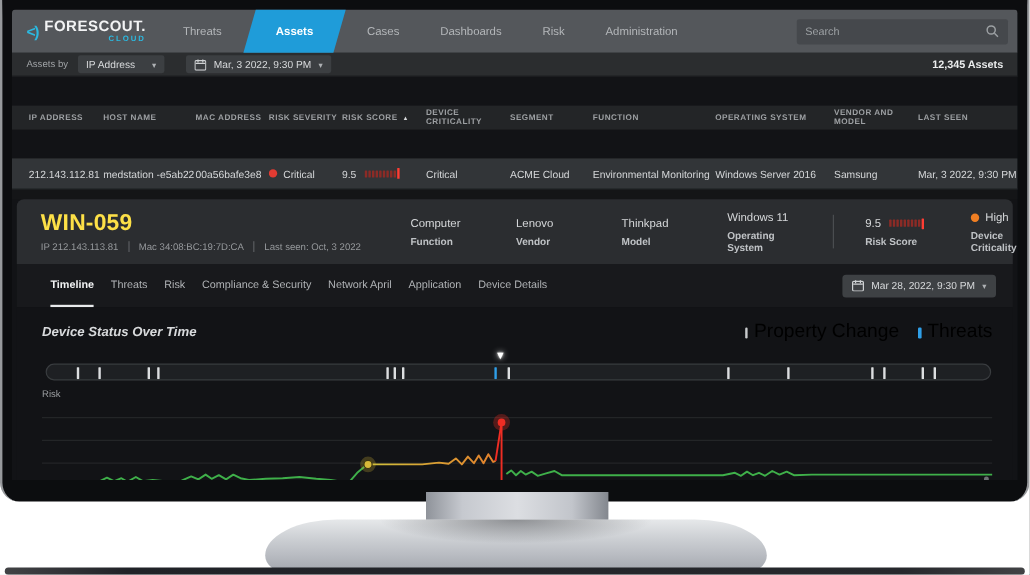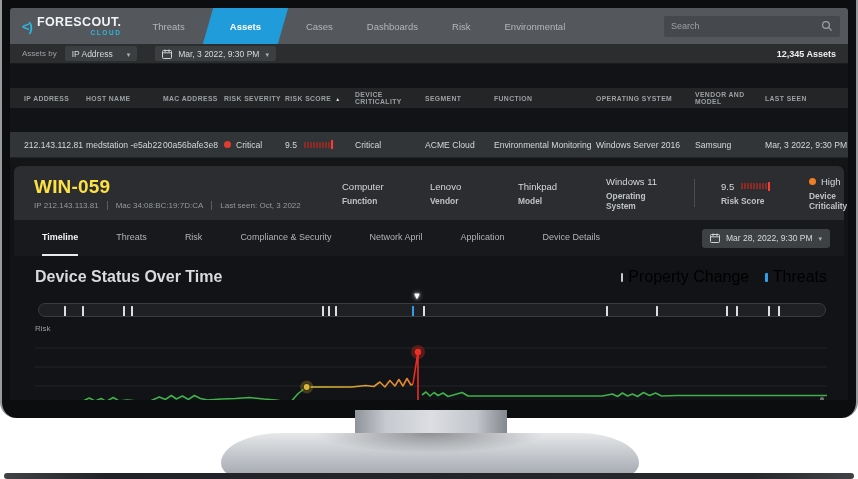--- a/index.html
+++ b/index.html
@@ -140,7 +140,7 @@
               <span class="nav-label">Risk</span>
             </div>
             <div class="nav-item">
-              <span class="nav-label">Environmental</span>
+              <span class="nav-label">Administration</span>
             </div>
           </div>
         <div class="nav-spacer"></div>

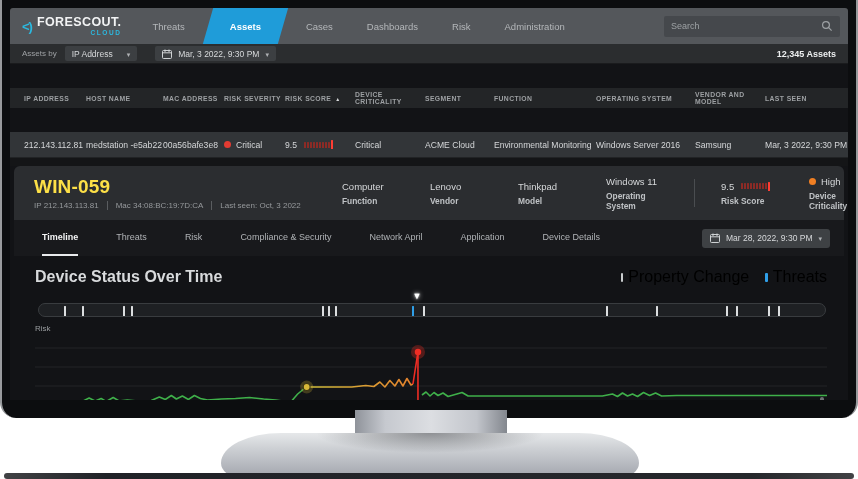--- a/index.html
+++ b/index.html
@@ -79,7 +79,7 @@
 
   
   .tabsrow { height:36px; flex:0 0 36px; background:#18191c; margin:0 4px; display:flex; align-items:center; padding:0 14px 0 28px; }
-  .tabs { display:flex; gap:38px; align-items:center; height:100%; }
+  .tabs { display:flex; gap:14px; align-items:center; height:100%; }
   .tab { color:#b0b3b6; font-size:9px; cursor:pointer; height:100%; display:flex; align-items:center; border-bottom:2px solid transparent; }
   .tab.active { color:#f2f3f4; border-bottom-color:#e8eaec; font-weight:bold; }
   .tab-date { margin-left:auto; background:#3e4144; border-radius:3px; height:19px; display:flex; align-items:center; gap:6px; padding:0 8px; color:#d7d9db; font-size:8.5px; cursor:pointer; }

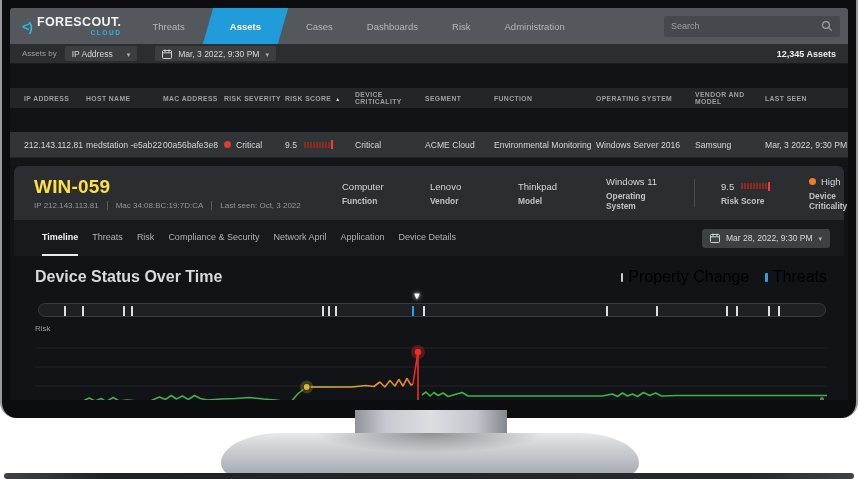--- a/index.html
+++ b/index.html
@@ -87,7 +87,7 @@
   
   .status { flex:1; background:#121316; margin:0 4px; position:relative; }
   .status-head { display:flex; justify-content:space-between; align-items:center; padding:12px 17px 4px 21px; }
-  .status-title { color:#d8dadc; font-size:16px; font-weight:bold; }
+  .status-title { color:#d8dadc; font-size:11px; font-weight:bold;font-style:italic; }
   .legend { display:flex; gap:16px; align-items:center; }
   .legend-item { display:flex; align-items:center; gap:5px; cursor:pointer; }
   .legend-mark { width:2.5px; height:9px; border-radius:1px; }

